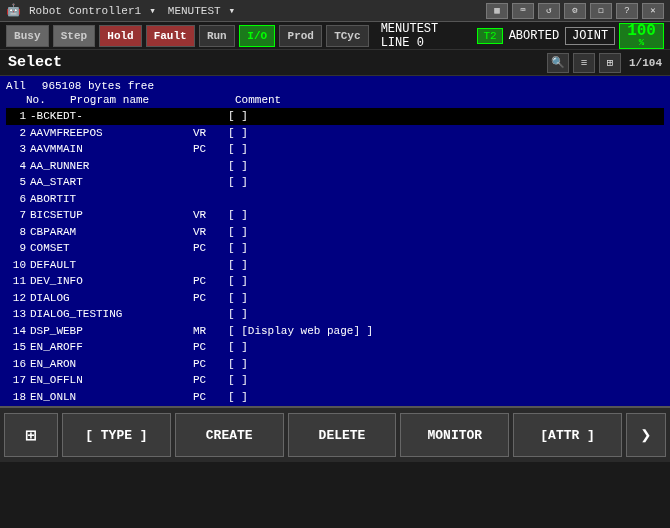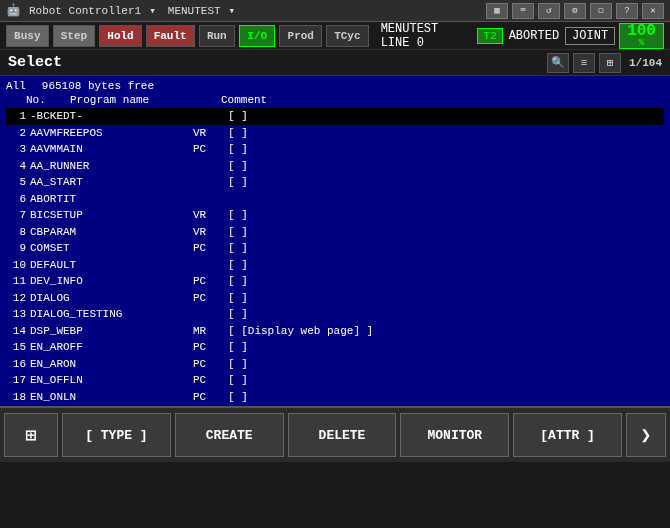--- a/index.html
+++ b/index.html
@@ -150,7 +150,7 @@
       padding-left: 20px;
     }
     .col-no { width: 44px; }
-    .col-name { width: 151px; }
+    .col-name { width: 165px; }
     .col-comment { width: 200px; }
 
     .prog-list {

